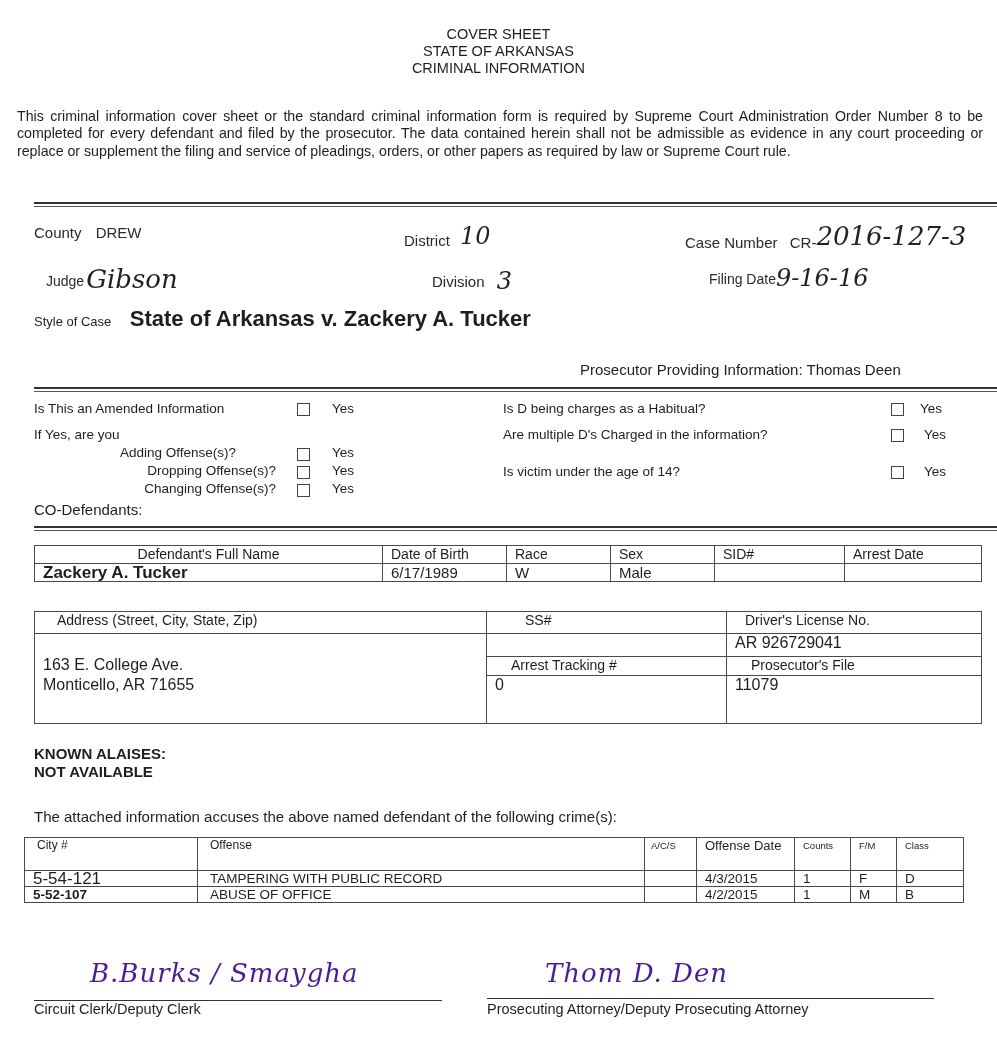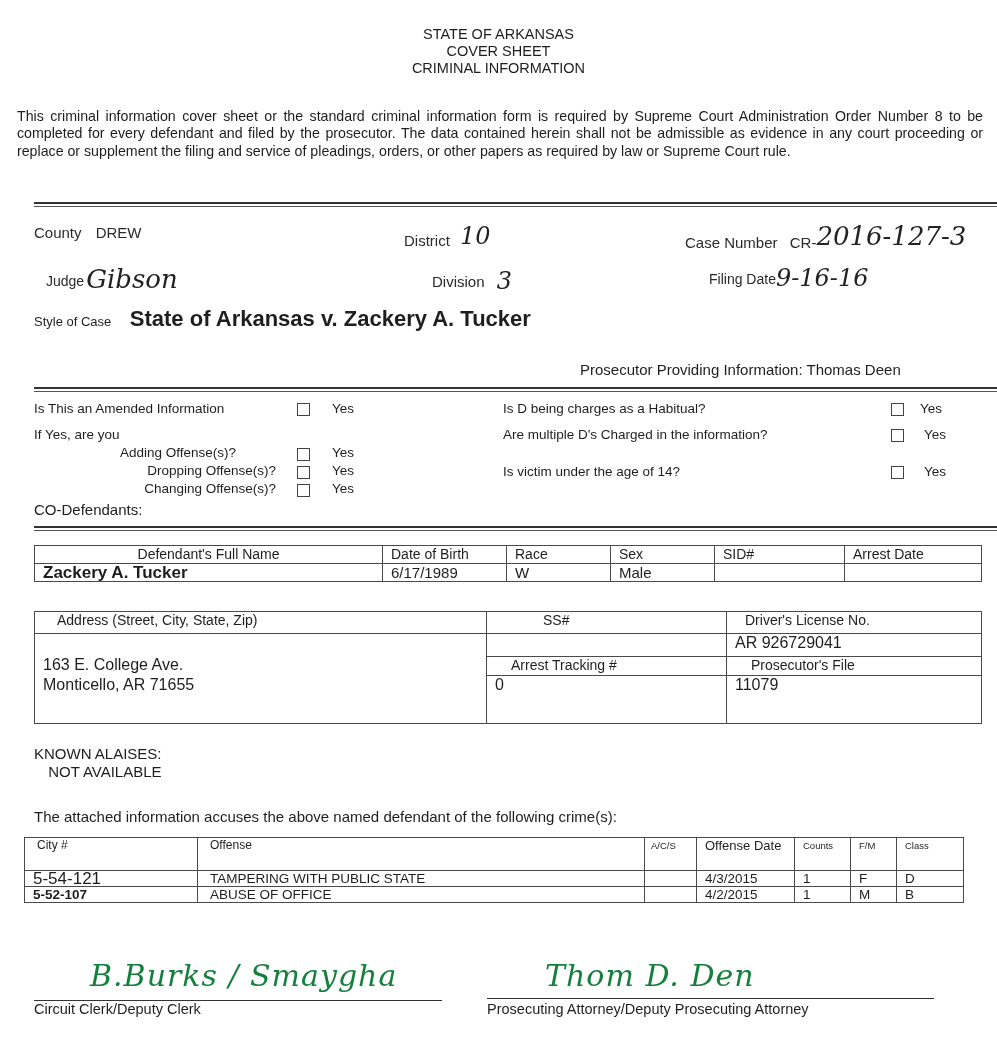--- a/index.html
+++ b/index.html
@@ -28,8 +28,8 @@
 <body>
 
 <div class="abs title">
+  <div>COVER SHEET</div>
   <div>STATE OF ARKANSAS</div>
-  <div>COVER SHEET</div>
   <div>CRIMINAL INFORMATION</div>
 </div>
 

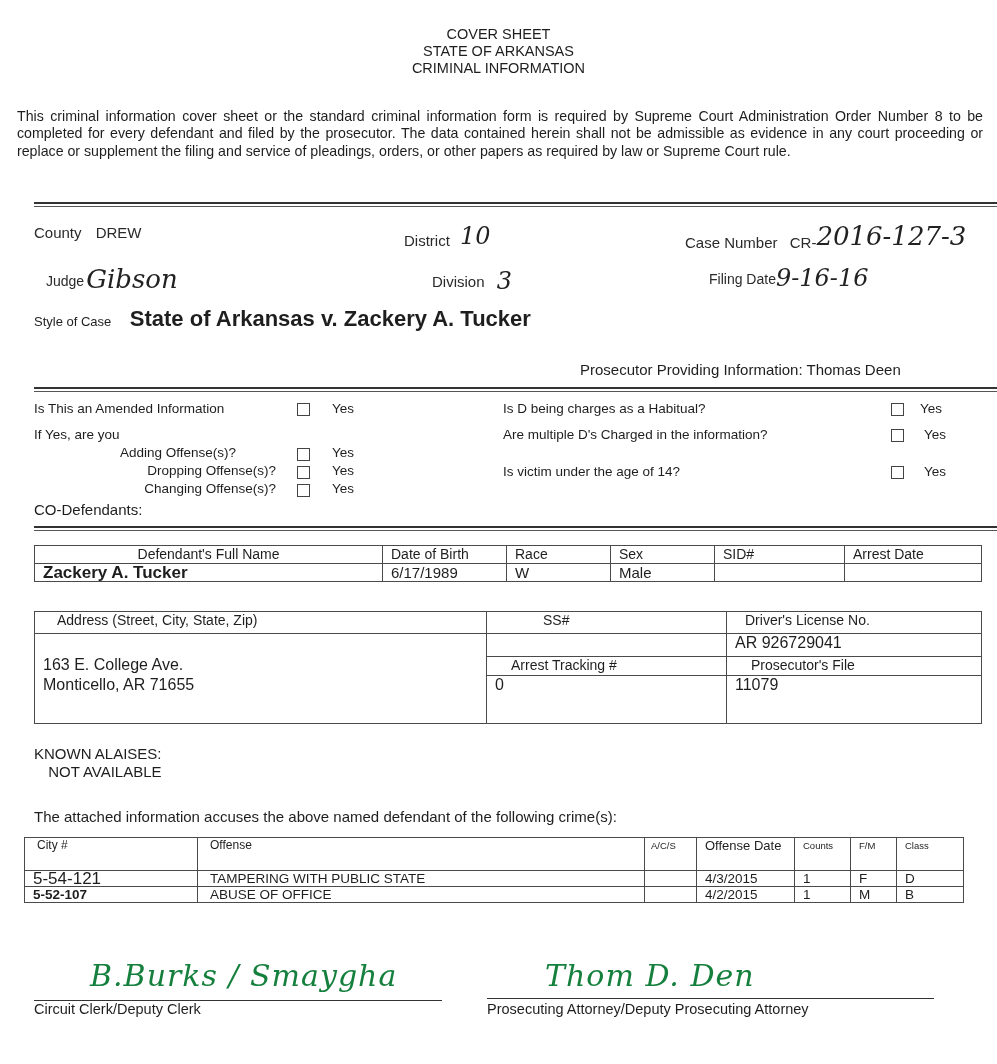--- a/index.html
+++ b/index.html
@@ -134,7 +134,7 @@
   <tbody>
       <tr>
     <td rowspan="1" style="width:452px; padding-left:22px; height:22px;">Address (Street, City, State, Zip)</td>
-    <td style="width:240px; padding-left:56px;">SS#</td>
+    <td style="width:240px; padding-left:38px;">SS#</td>
     <td style="padding-left:18px;">Driver's License No.</td>
   </tr>
   <tr>

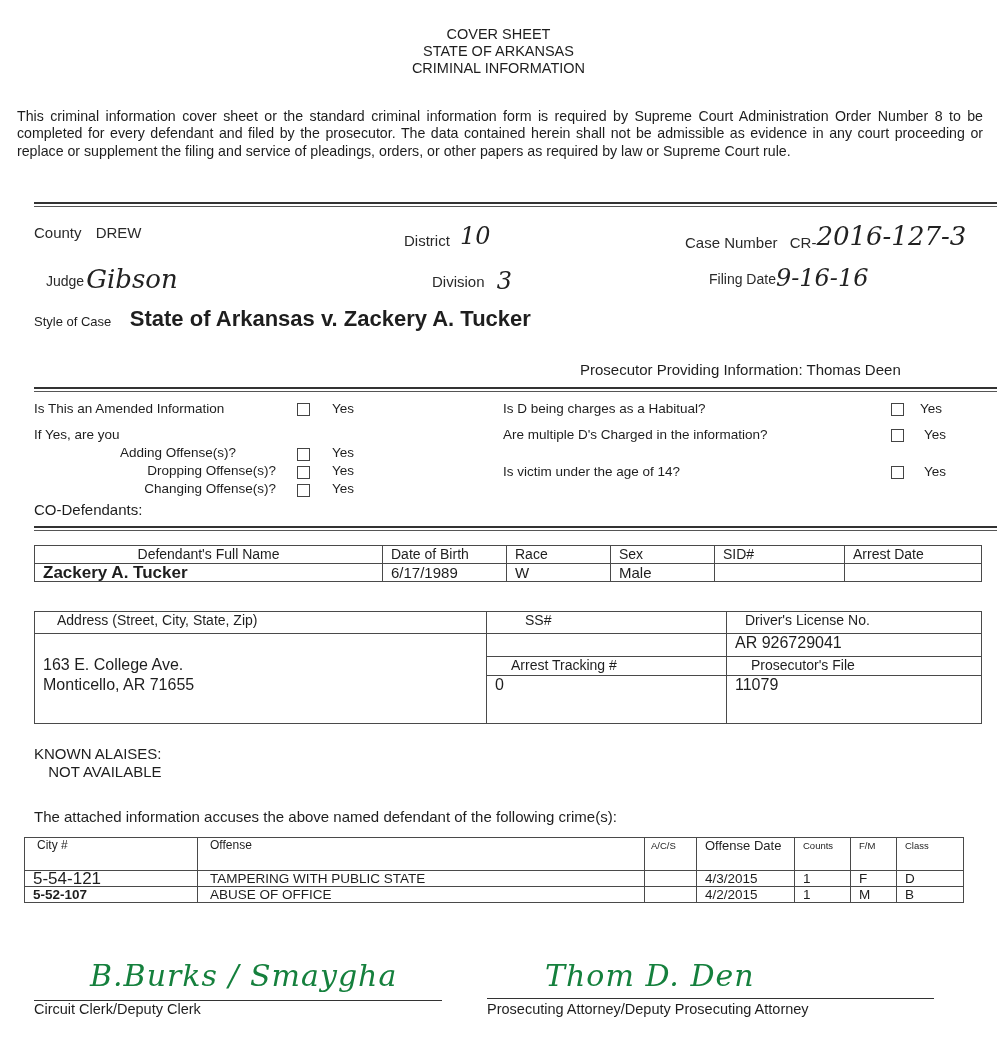--- a/index.html
+++ b/index.html
@@ -156,7 +156,7 @@
 </tbody>
   </table>
 
-<div class="abs" style="left:34px; top:745px; font-size:15px; font-weight:normal; line-height:18px;text-align:right;">
+<div class="abs" style="left:34px; top:745px; font-size:15px; font-weight:bold; line-height:18px;">
   <div>KNOWN ALAISES:</div>
   <div>NOT AVAILABLE</div>
 </div>

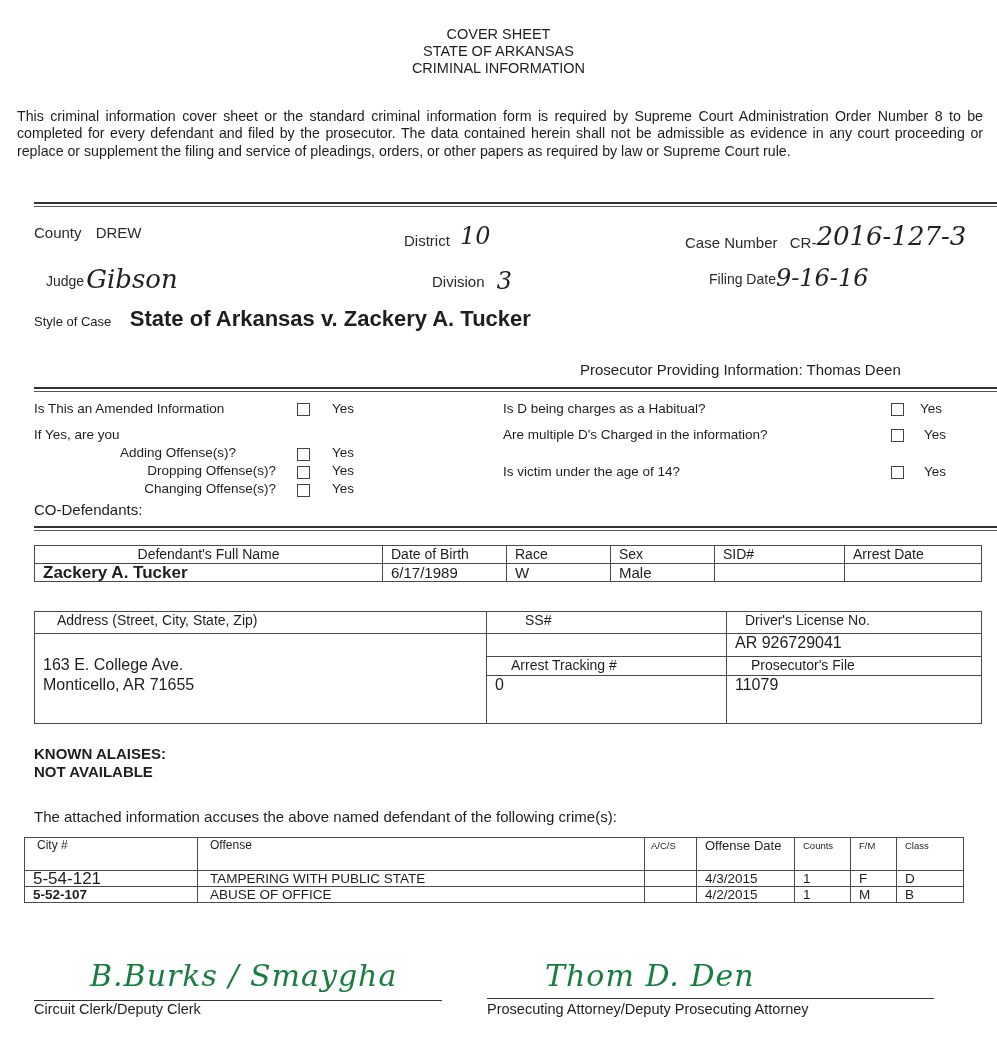--- a/index.html
+++ b/index.html
@@ -176,7 +176,7 @@
   </tr>
   <tr>
     <td style="font-weight:normal; font-size:17px;">5-54-121</td>
-    <td style="font-size:13.5px; padding-left:12px;">TAMPERING WITH PUBLIC STATE</td>
+    <td style="font-size:13.5px; padding-left:12px;">TAMPERING WITH PUBLIC RECORD</td>
     <td></td>
     <td style="font-size:13.5px;">4/3/2015</td>
     <td style="font-size:13.5px;">1</td>

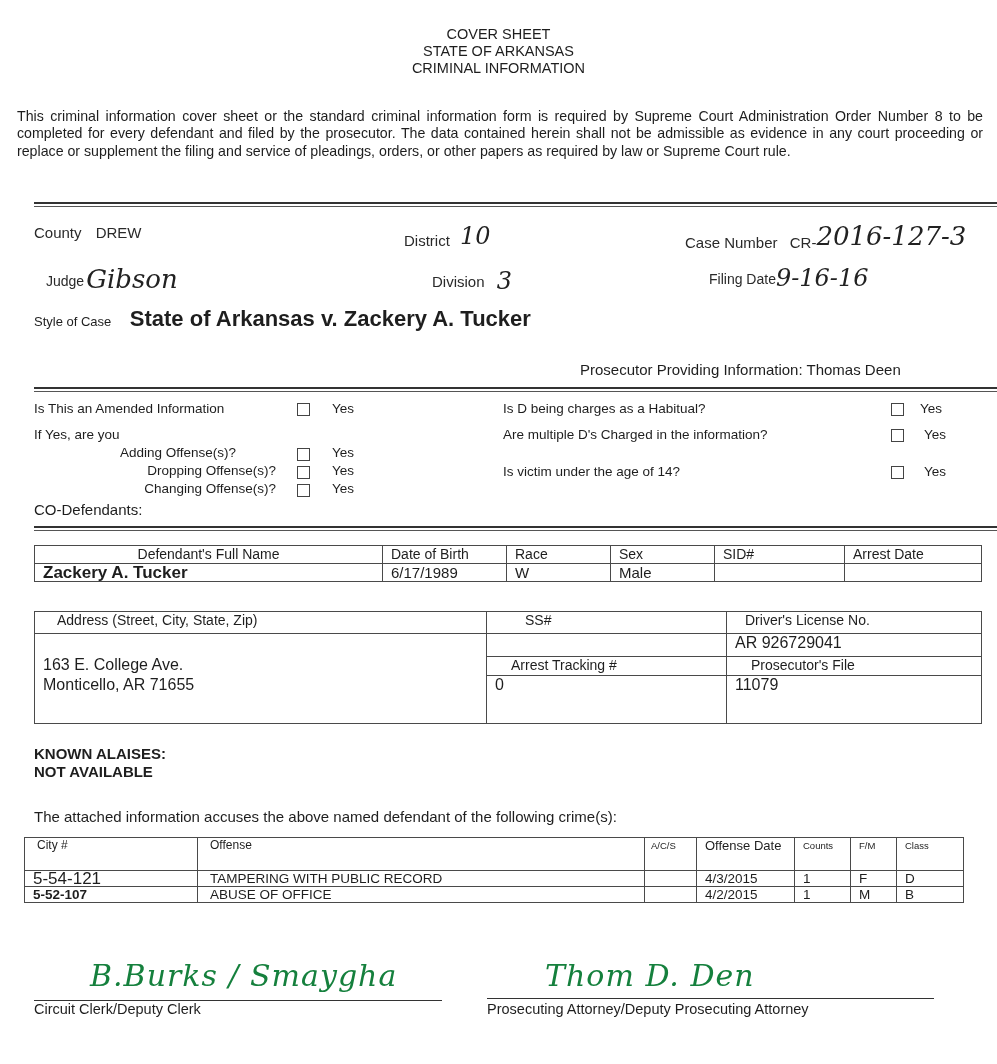--- a/index.html
+++ b/index.html
@@ -22,7 +22,7 @@
   .offtab td { padding: 0 8px; line-height: 15px; }
   .small { font-size: 9.5px; }
   .sigline { border-top: 1px solid #333; }
-  .sig { font-family: "DejaVu Serif", serif; font-style: italic; font-size: 30px; color: #15803d; letter-spacing: 1px; }
+  .sig { font-family: "DejaVu Serif", serif; font-style: italic; font-size: 26px; color: #4c1d95; letter-spacing: 1px; }
 </style>
 </head>
 <body>

